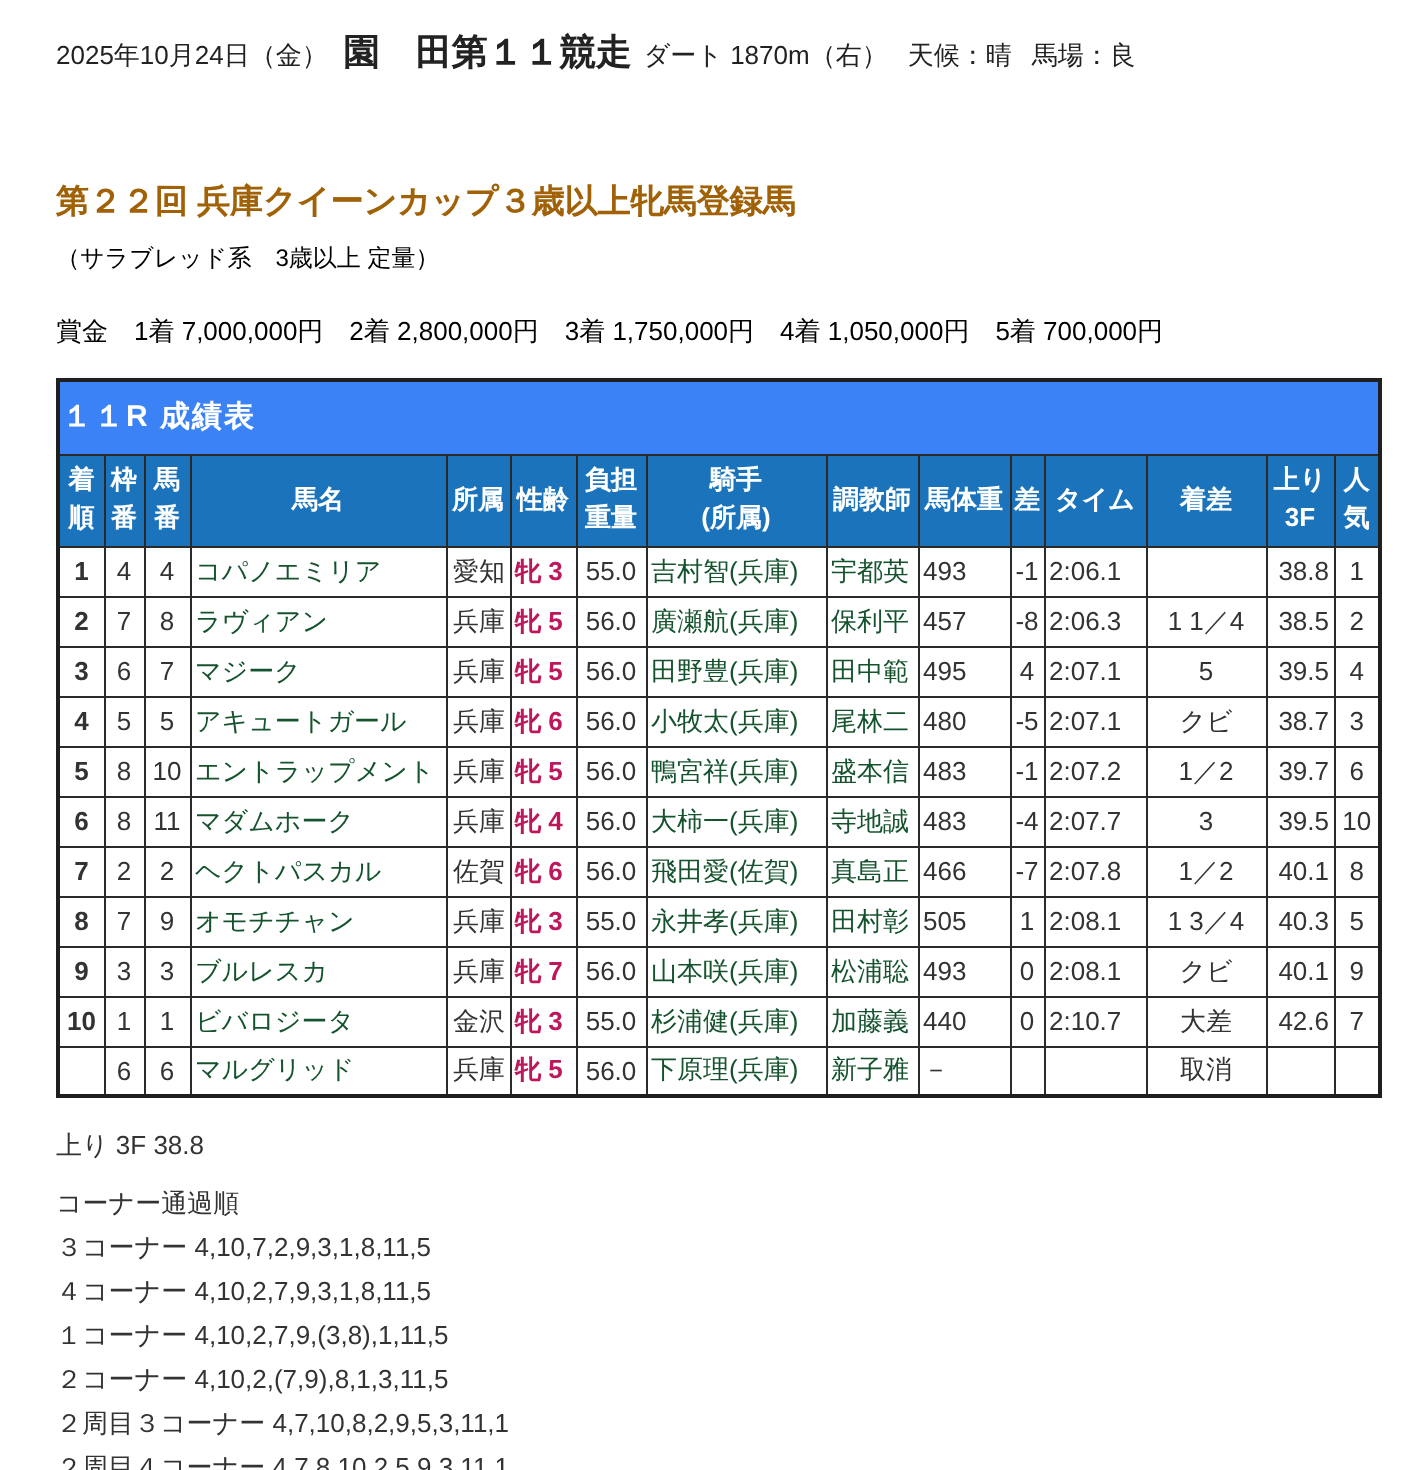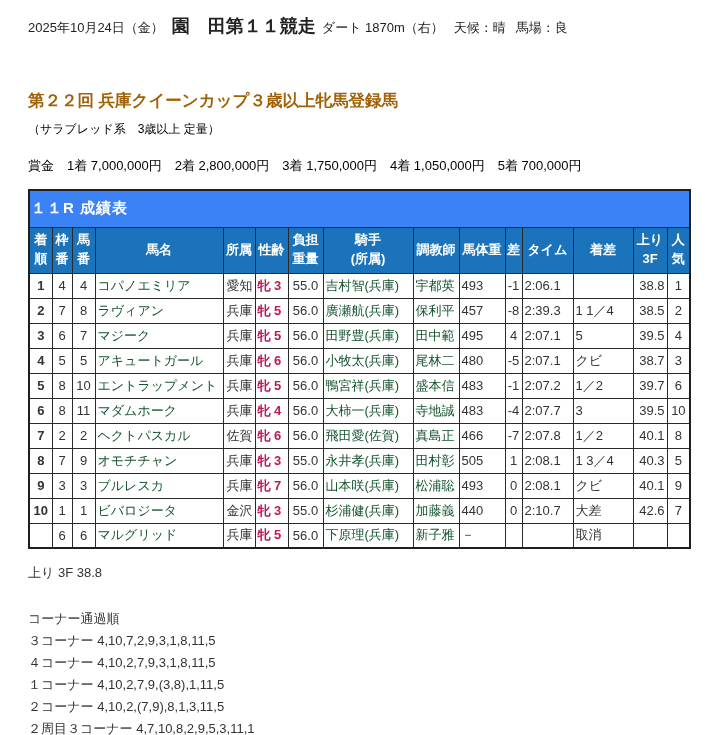--- a/index.html
+++ b/index.html
@@ -146,7 +146,7 @@
           <td class="c-trainer link">保利平</td>
           <td class="c-hweight">457</td>
           <td class="c-diff">-8</td>
-          <td class="c-time">2:39.3</td>
+          <td class="c-time">2:06.3</td>
           <td class="c-margin">1 1／4</td>
           <td class="c-3f">38.5</td>
           <td class="c-pop">2</td>

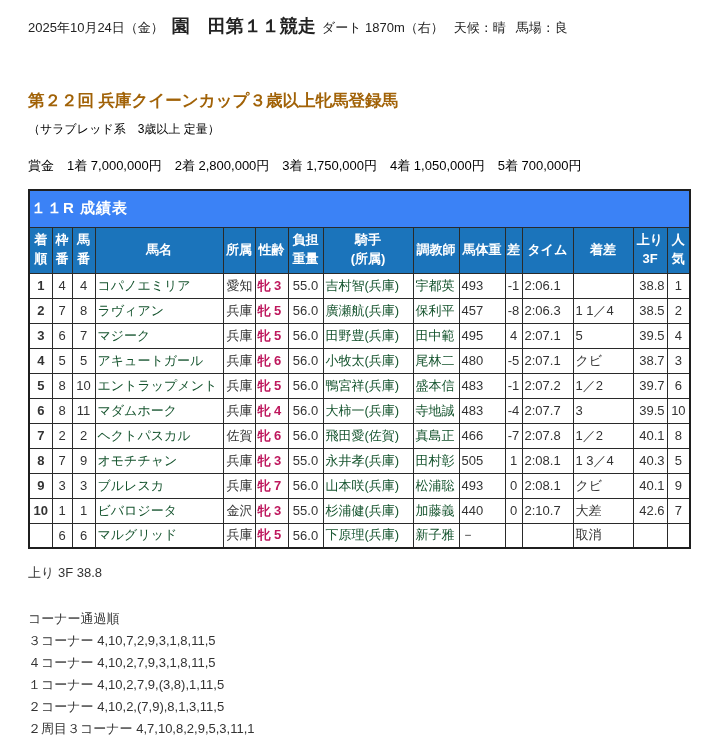--- a/index.html
+++ b/index.html
@@ -47,7 +47,7 @@
   td.c-hweight{ text-align:left; padding-right:7px; }
   td.c-diff   { text-align:center; }
   td.c-time   { text-align:left; padding-left:4px; }
-  td.c-margin { }
+  td.c-margin { text-align:center; }
   td.c-3f     { text-align:right; padding-right:3px; }
   td.c-pop    { text-align:center; }
   td.link     { color:#14532d; cursor:pointer; }

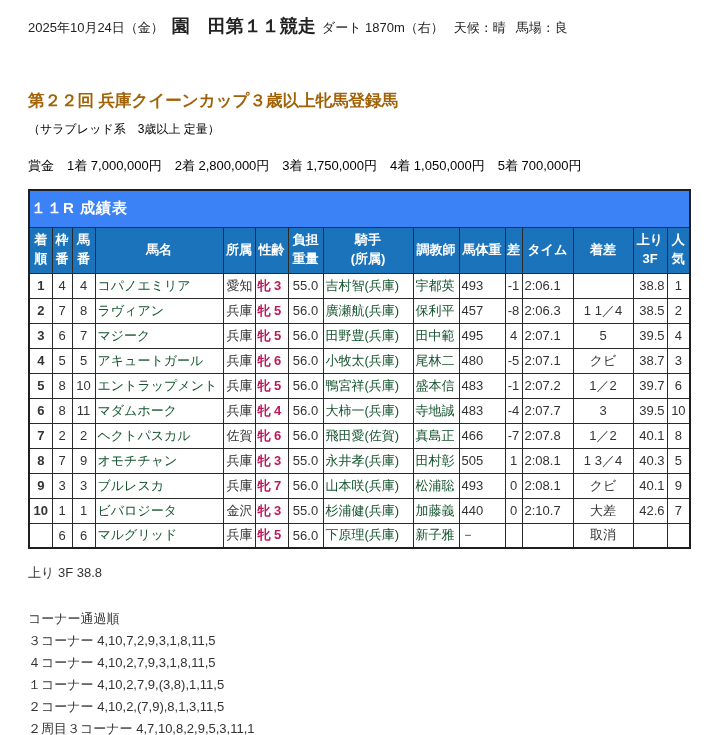--- a/index.html
+++ b/index.html
@@ -55,7 +55,7 @@
   
   .footer { margin-top:13px; font-size:13px; color:#333; }
   .footer div { line-height:22px; }
-  .footer .corner-title { margin-top:24px; }
+  .footer .corner-title { margin-top:7px; }
 </style>
 </head>
 <body>

